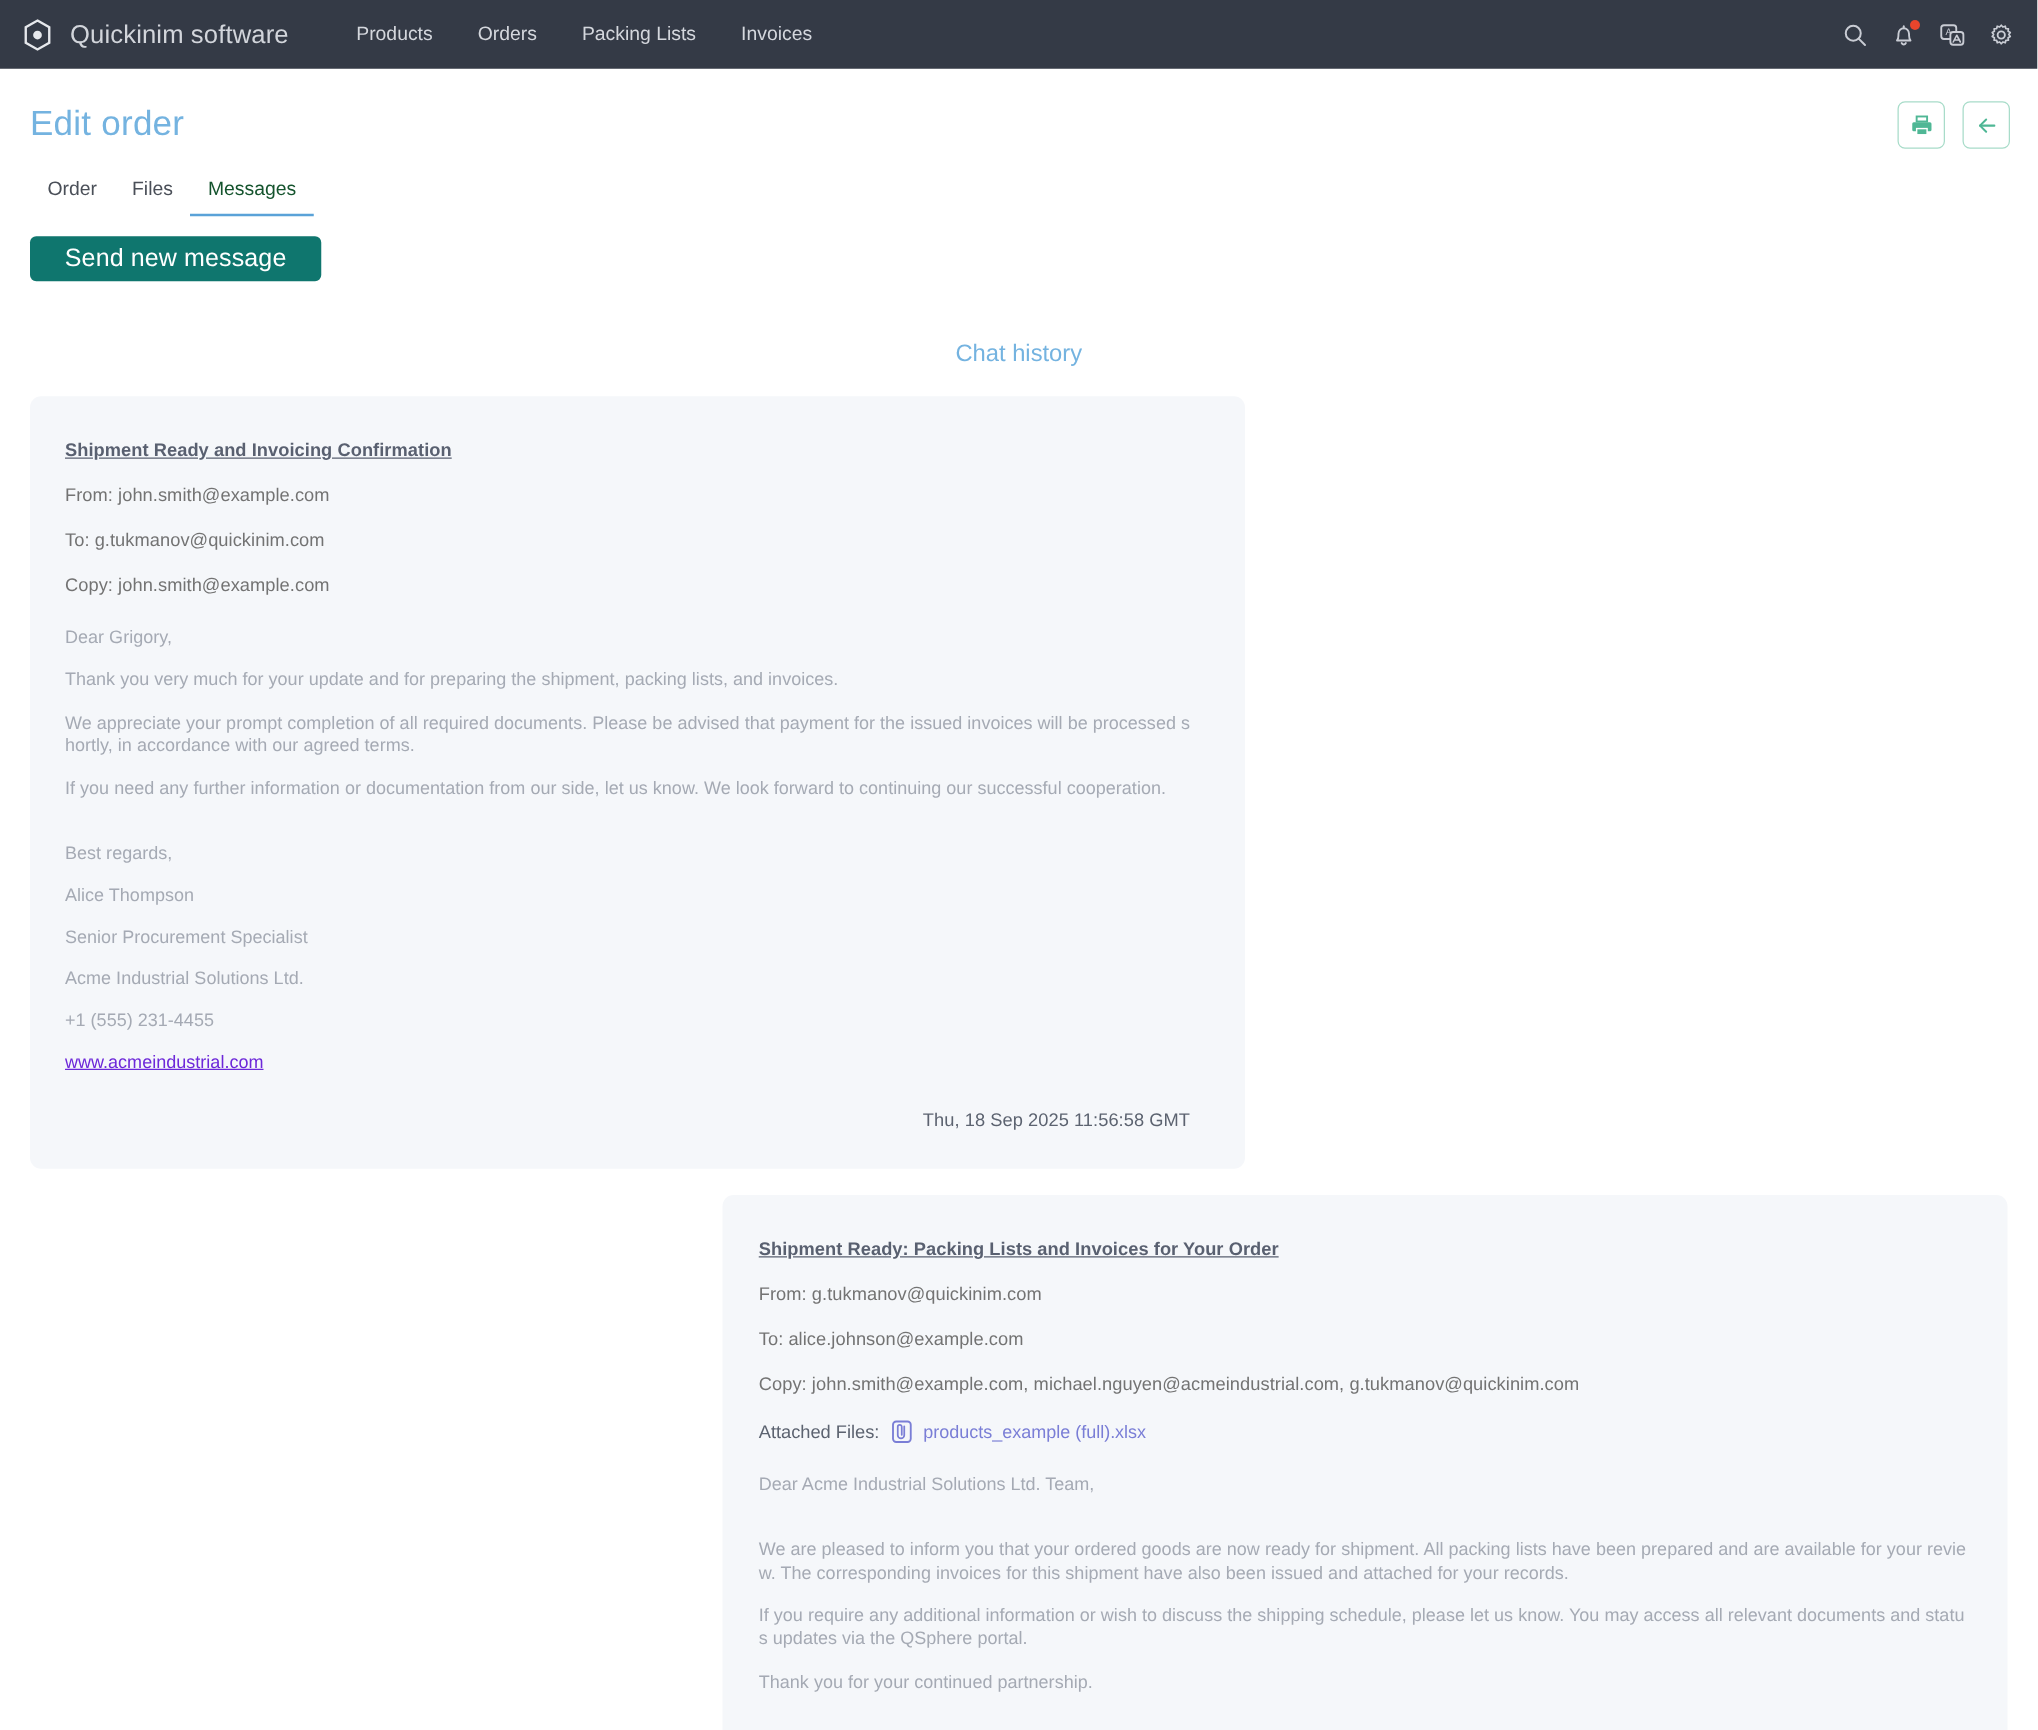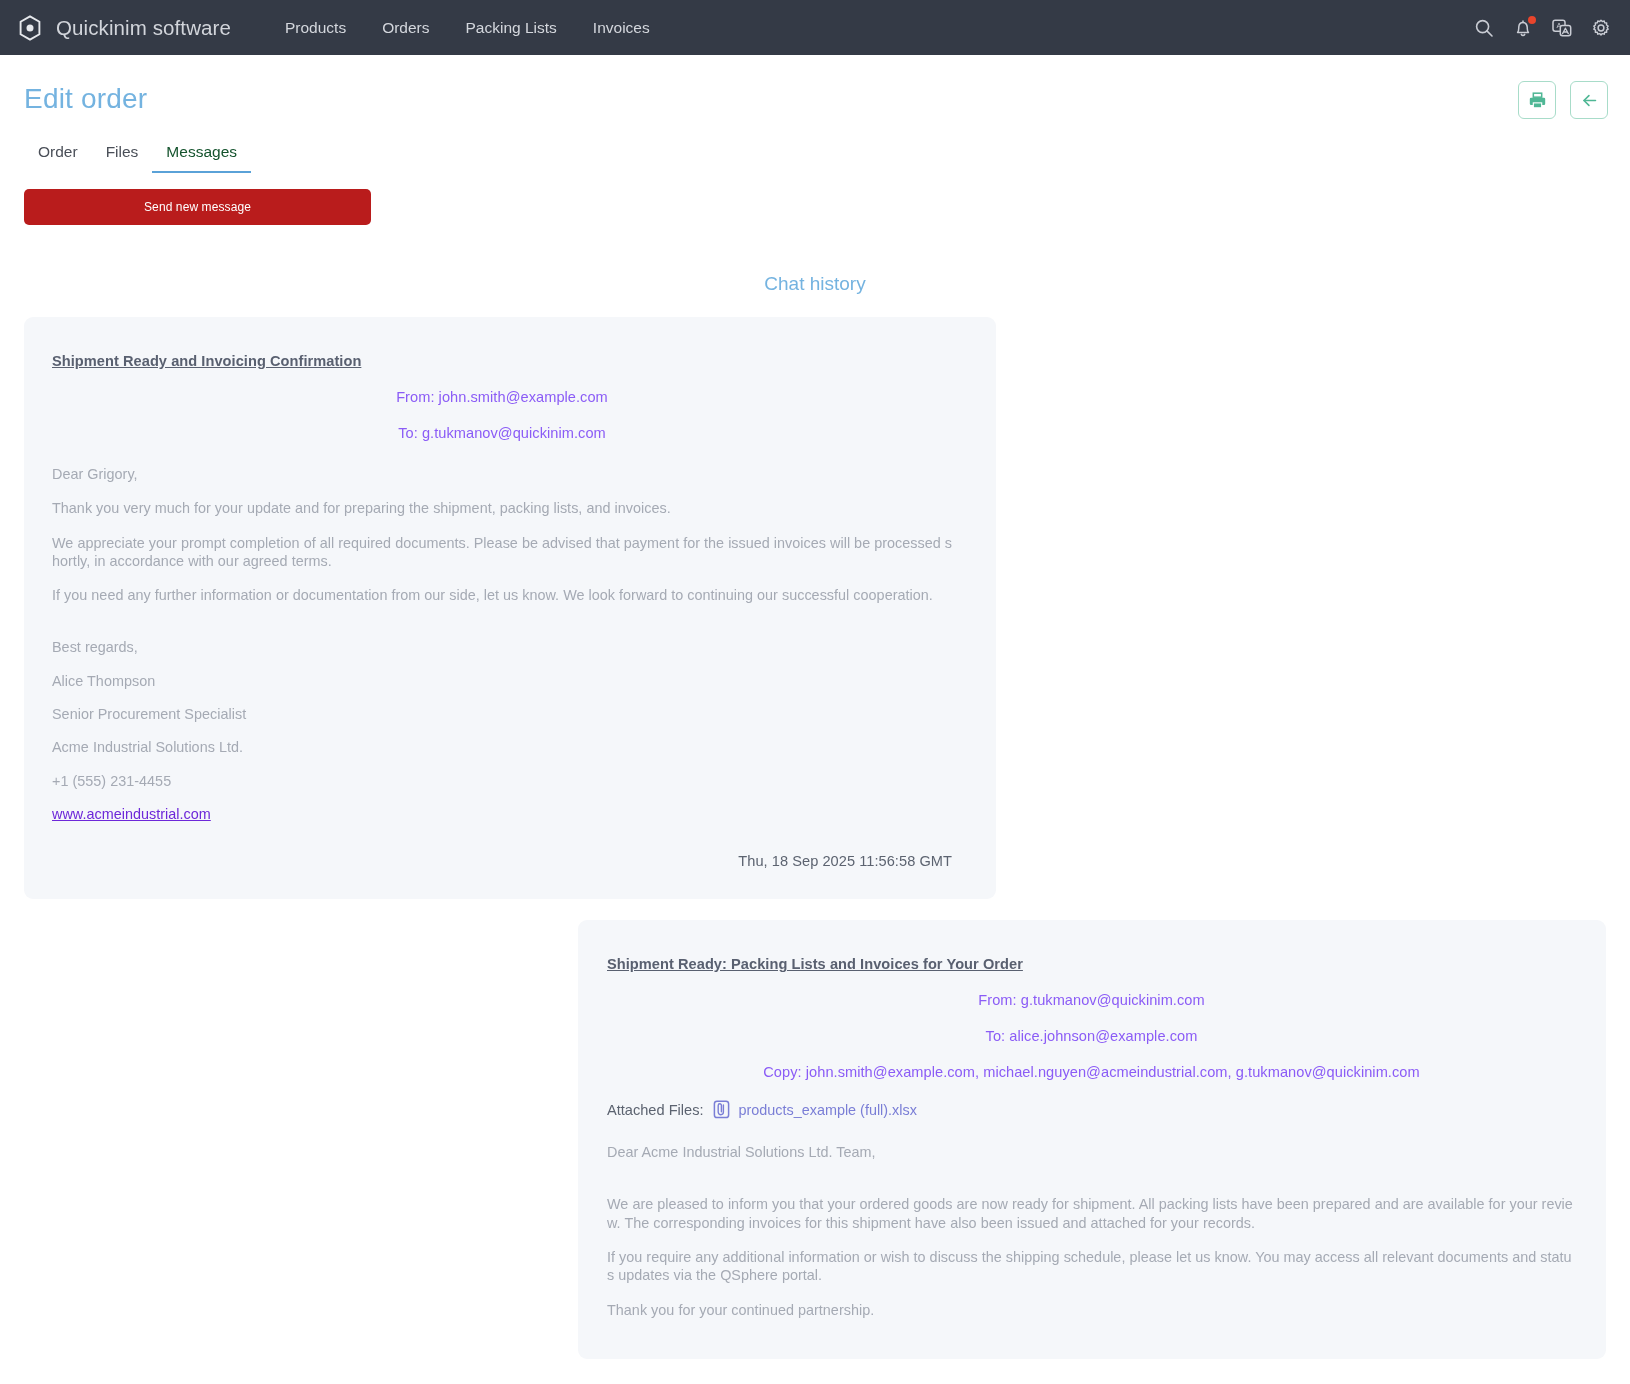--- a/index.html
+++ b/index.html
@@ -116,13 +116,13 @@
   
   .send-wrap { padding: 16px 24px 0 24px; }
   .send-btn {
-    width: 347px;
+    width: 233px;
     height: 36px;
-    background: #b91c1c;
+    background: #0f766e;
     color: #ffffff;
     border: none;
     border-radius: 5px;
-    font-size: 12px;
+    font-size: 20px;
     font-family: "Liberation Sans", sans-serif;
     cursor: pointer;
     letter-spacing: .1px;

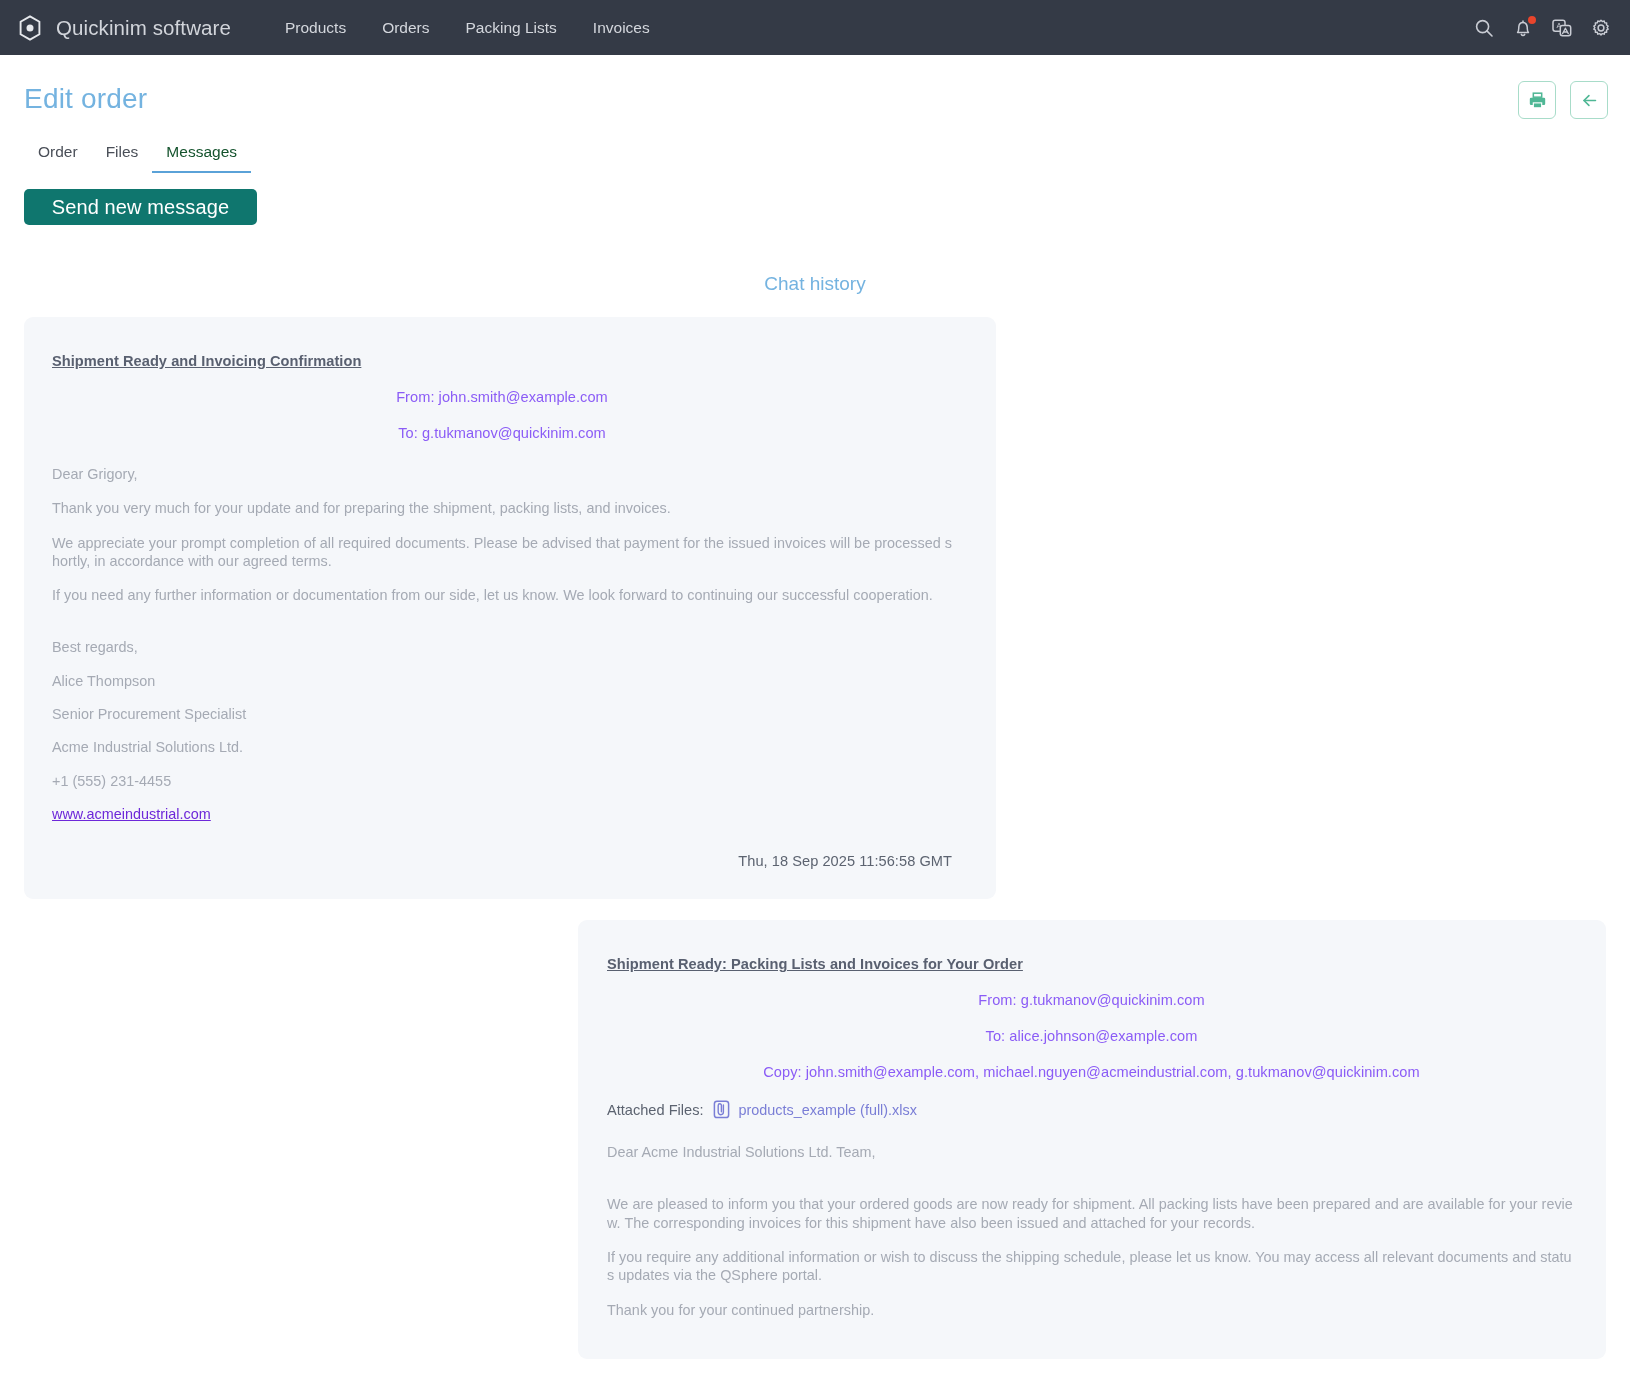--- a/index.html
+++ b/index.html
@@ -170,10 +170,9 @@
   }
   .msg-meta {
     font-size: 14.6px;
-    color: #8b5cf6;
+    color: #737373;
     margin-bottom: 20px;
     letter-spacing: .05px;
-    text-align: center;
   }
   .msg-attach {
     font-size: 14.6px;

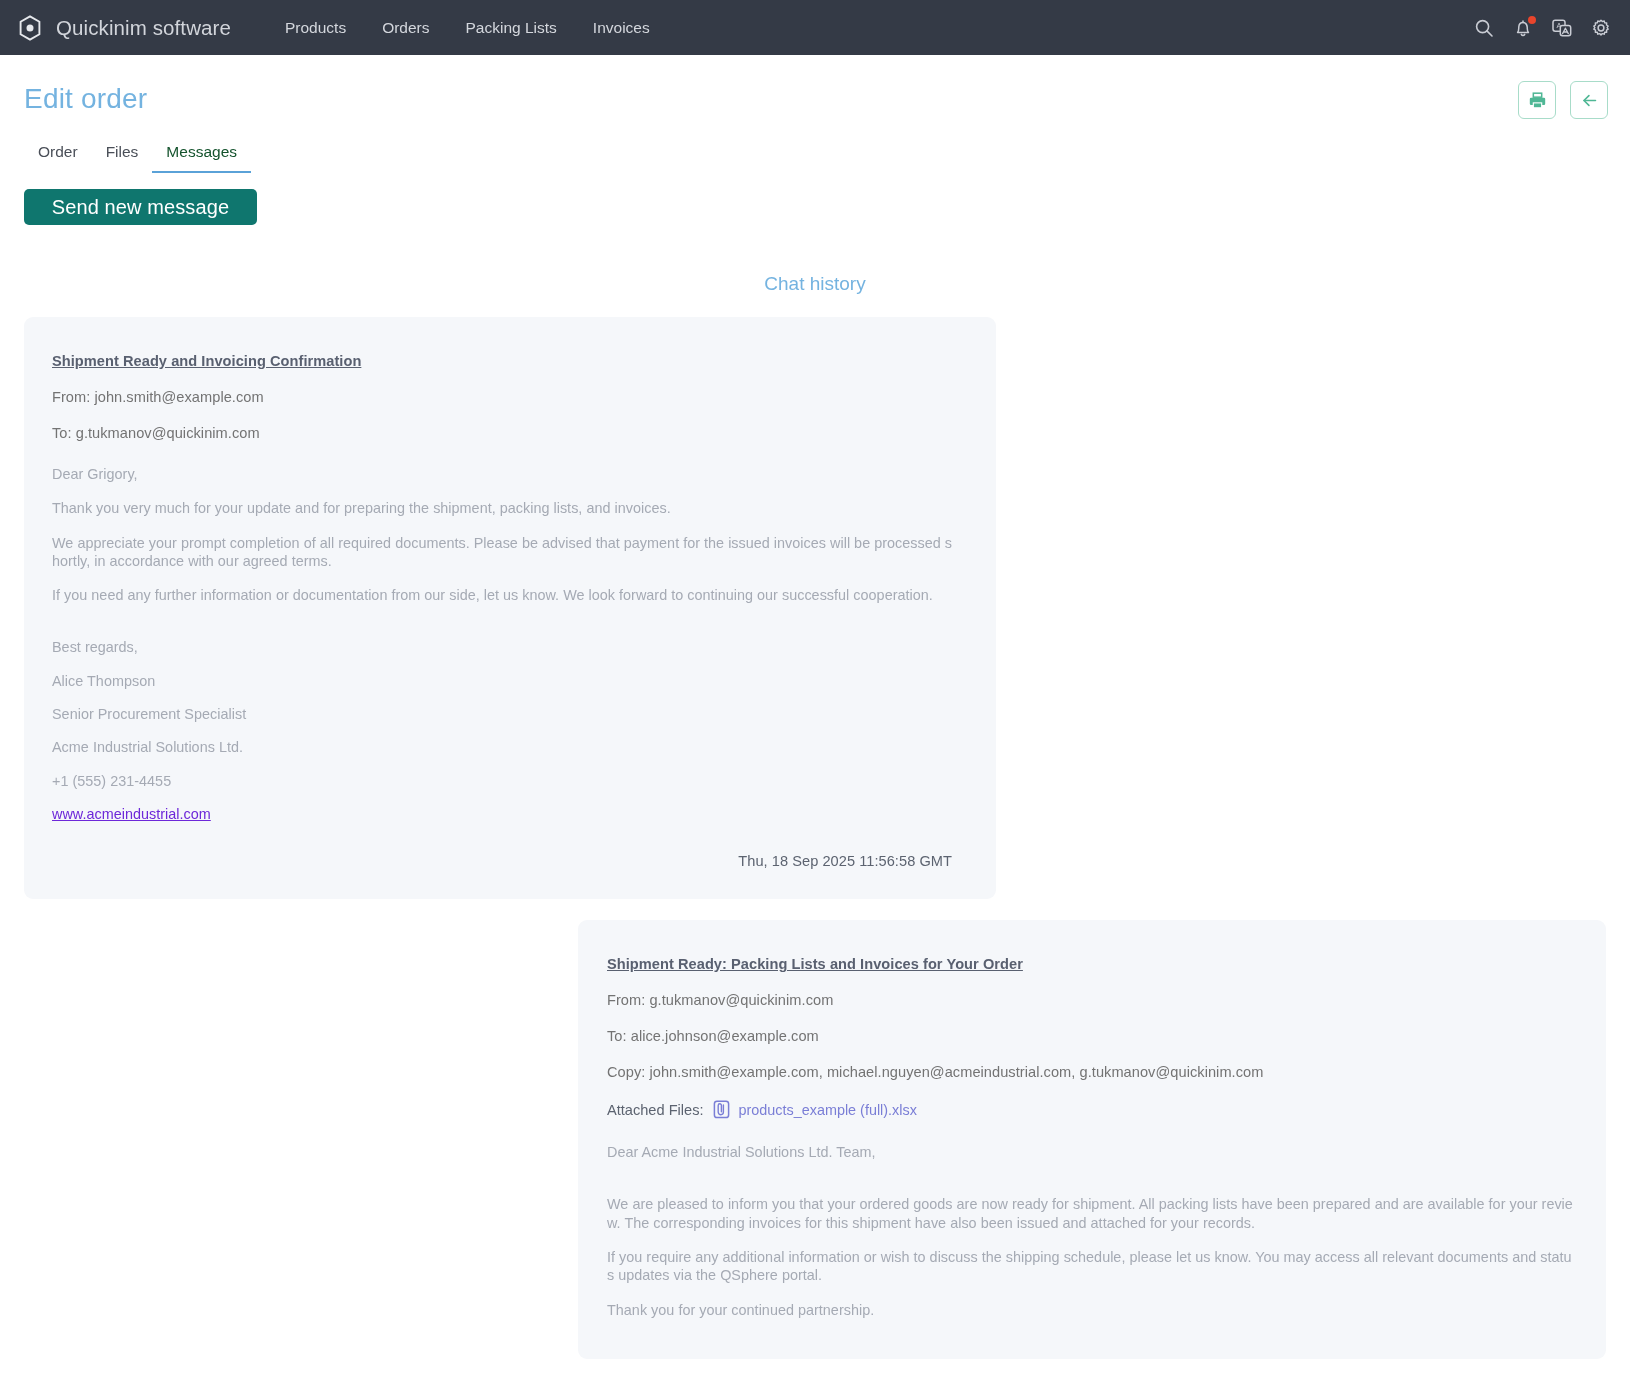--- a/index.html
+++ b/index.html
@@ -305,6 +305,7 @@
     <div class="msg-subject">Shipment Ready and Invoicing Confirmation</div>
     <div class="msg-meta">From: john.smith@example.com</div>
     <div class="msg-meta">To: g.tukmanov@quickinim.com</div>
+    <div class="msg-meta">Copy: john.smith@example.com</div>
 
     <div class="msg-body">
       <p>Dear Grigory,</p>

